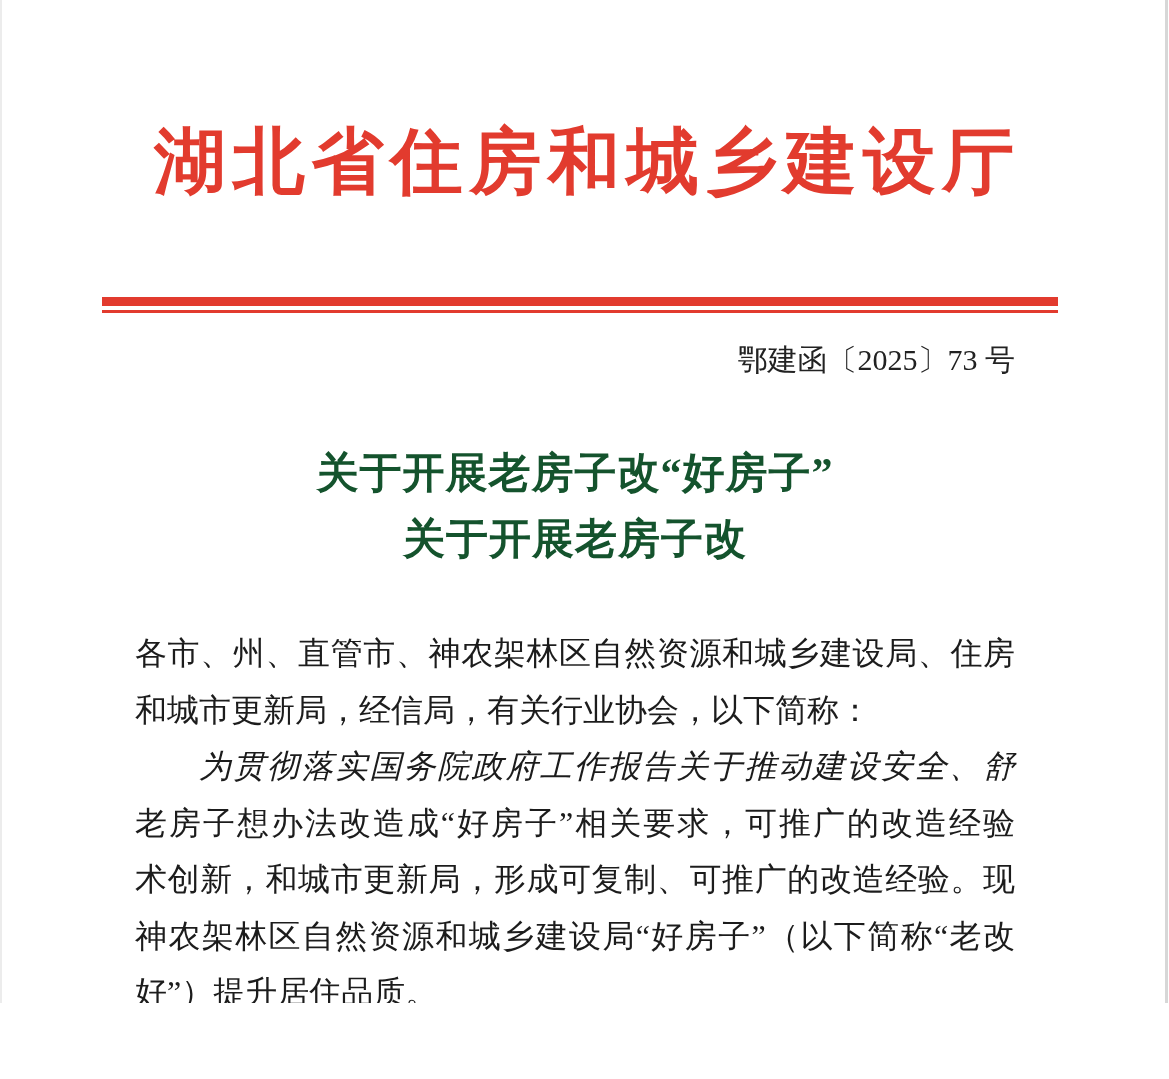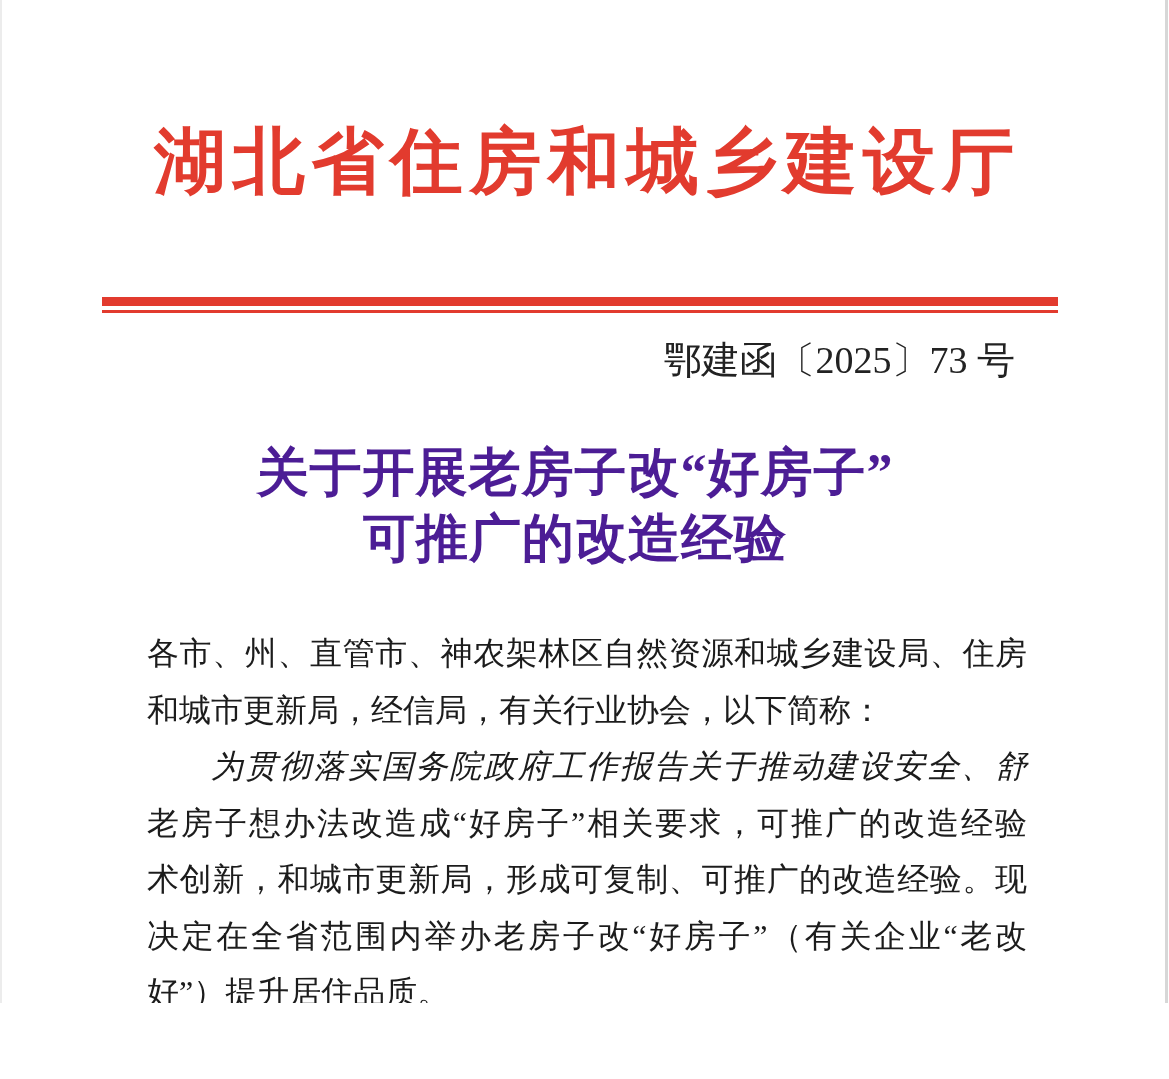--- a/index.html
+++ b/index.html
@@ -53,7 +53,7 @@
     position: absolute;
     top: 338px; left: 135px;
     width: 880px;
-    font-size: 38px;
+    font-size: 30px;
     line-height: 44px;
     text-align: right;
     color: #222222;

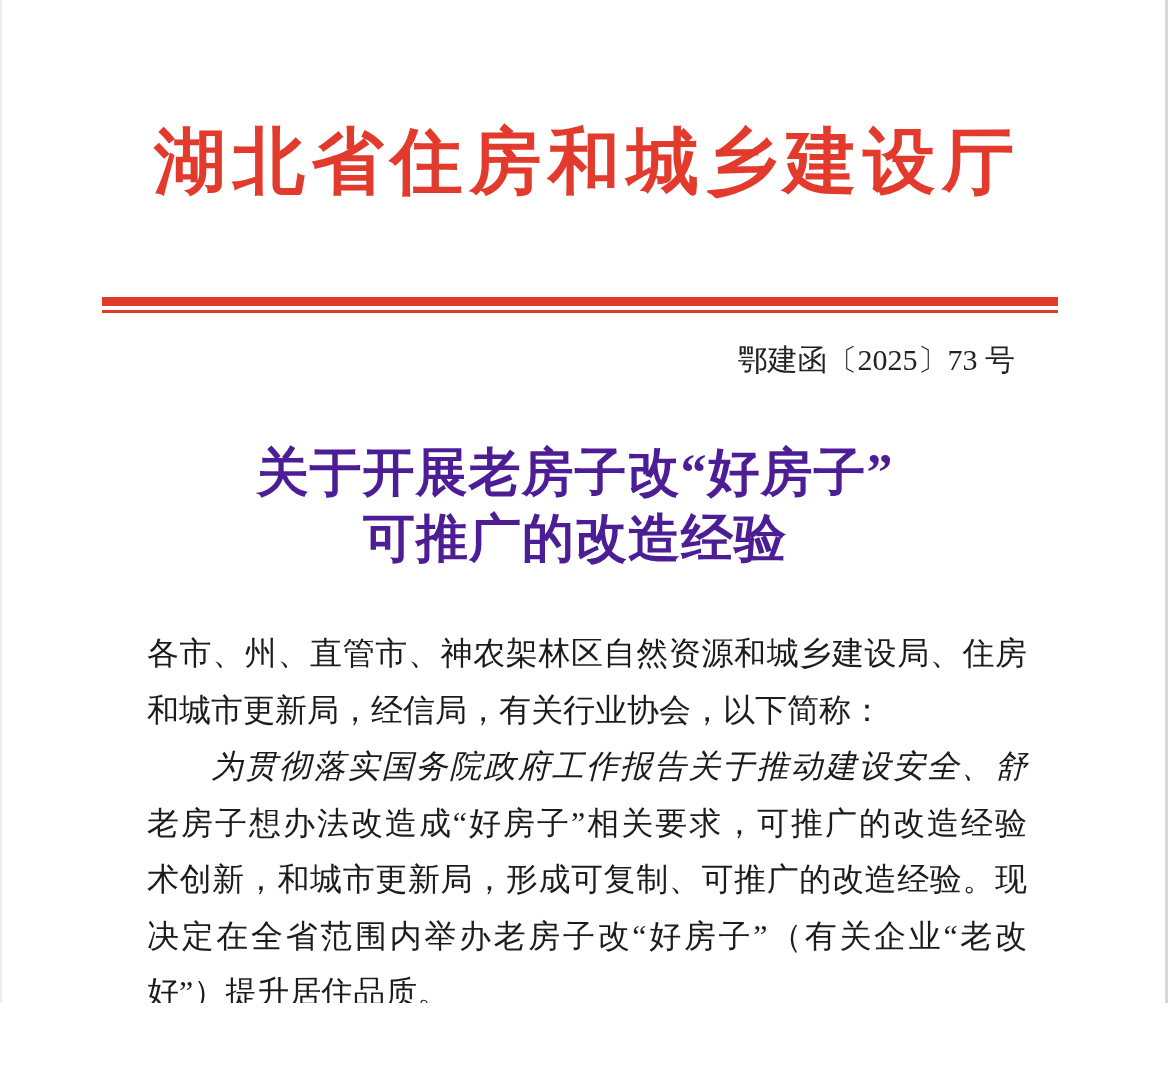--- a/index.html
+++ b/index.html
@@ -62,11 +62,11 @@
     position: absolute;
     top: 440px; left: 135px;
     width: 880px;
-    font-size: 52px;
+    font-size: 42px;
     line-height: 66px;
     font-weight: bold;
     text-align: center;
-    color: #4c1d95;
+    color: #14532d;
     letter-spacing: 1px;
   }
   .body-text {

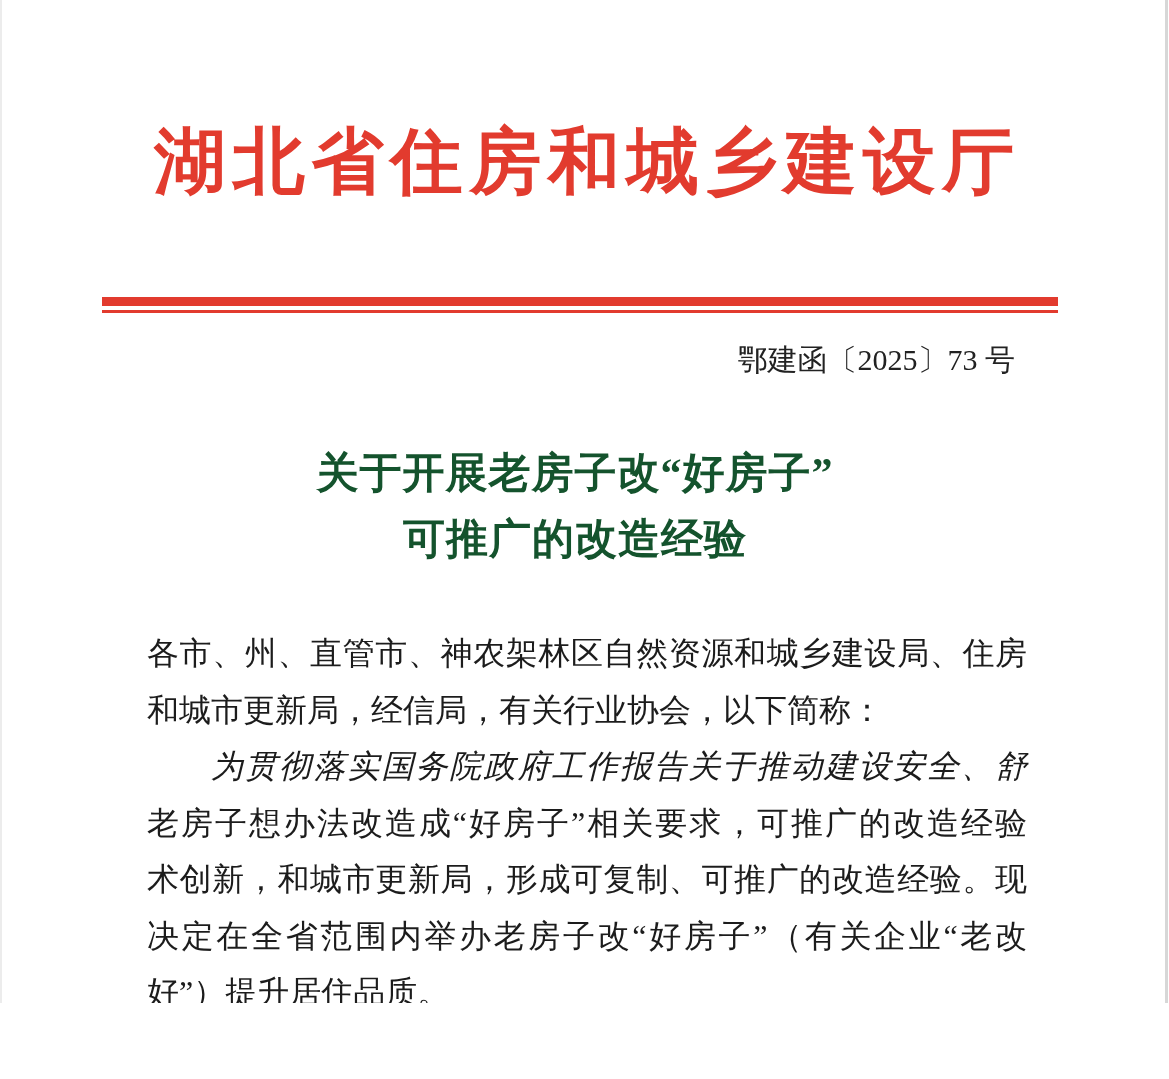--- a/index.html
+++ b/index.html
@@ -111,7 +111,7 @@
 
   <div class="doc-title">
     <div>关于开展老房子改“好房子”</div>
-    <div>可推广的改造经验</div>
+    <div>关于开展老房子改</div>
   </div>
 
   <div class="body-text">

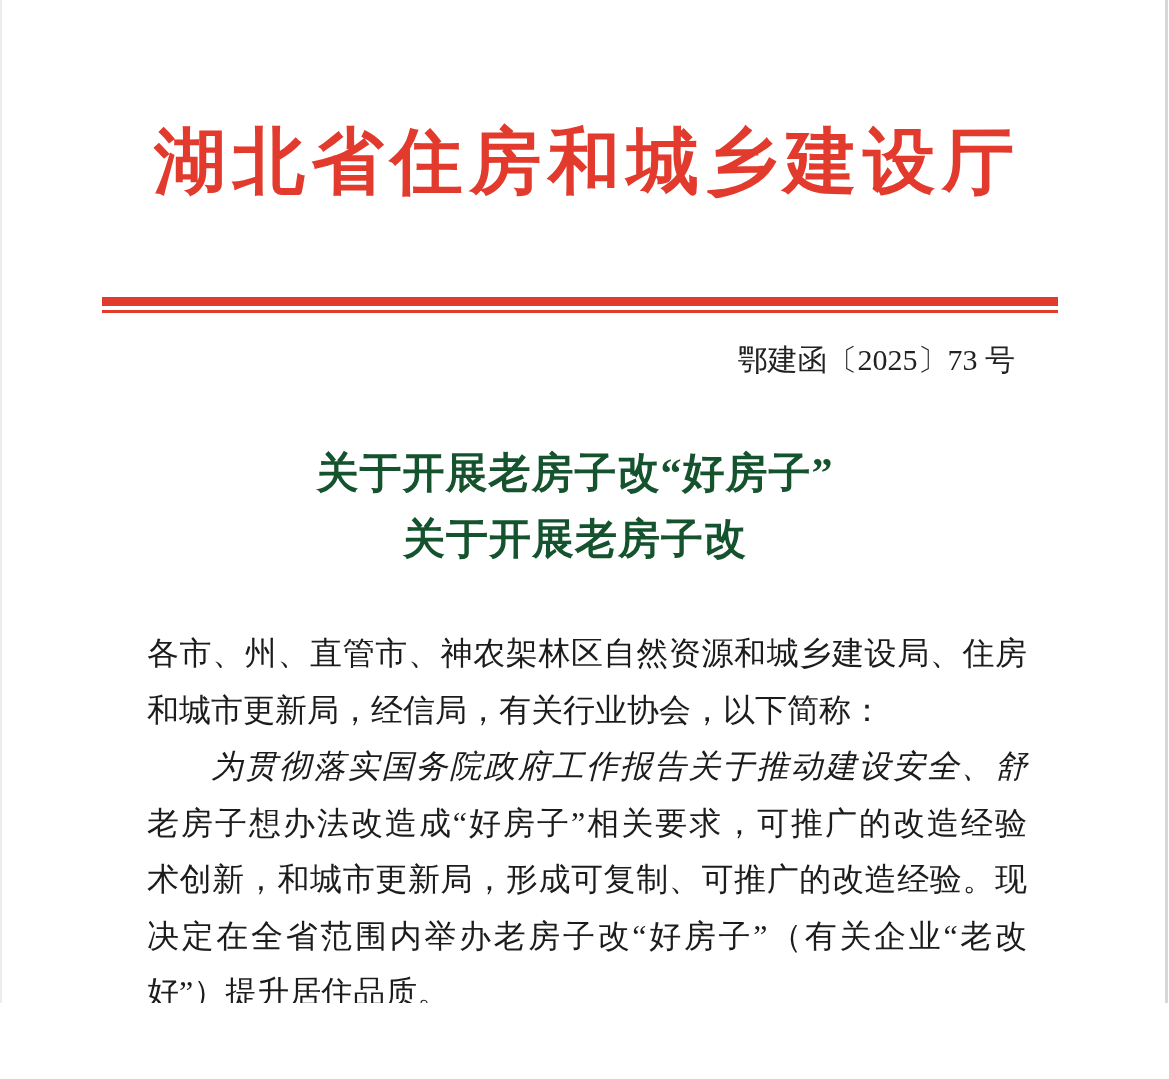--- a/index.html
+++ b/index.html
@@ -71,7 +71,7 @@
   }
   .body-text {
     position: absolute;
-    top: 625px; left: 147px;
+    top: 625px; left: 135px;
     width: 880px;
     font-size: 32px;
     line-height: 56.5px;

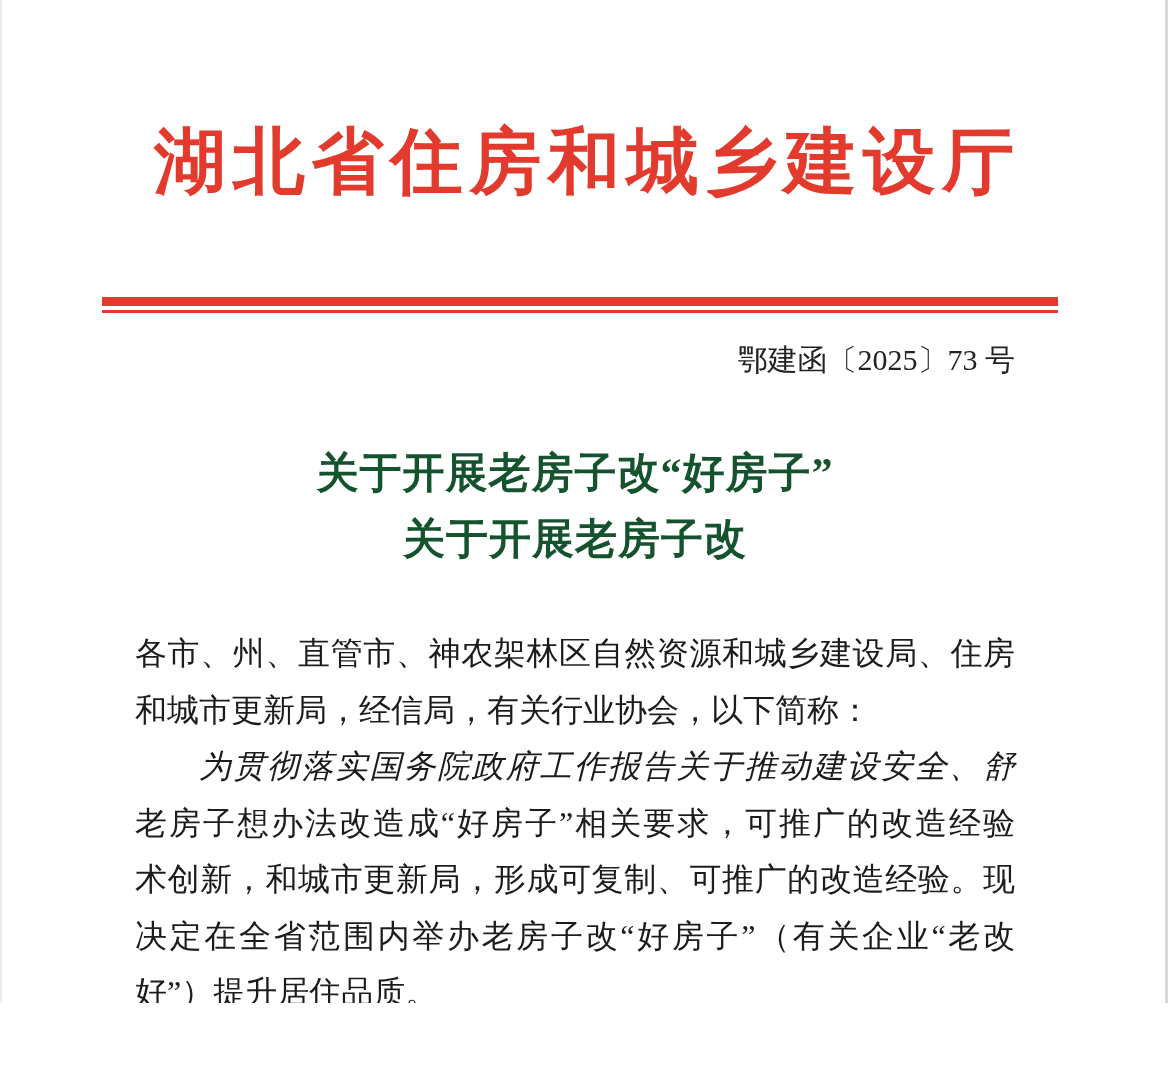--- a/index.html
+++ b/index.html
@@ -120,7 +120,7 @@
     <div class="body-line j ind">为贯彻落实国务院政府工作报告关于推动建设安全、舒</div>
     <div class="body-line j">老房子想办法改造成“好房子”相关要求，可推广的改造经验</div>
     <div class="body-line j">术创新，和城市更新局，形成可复制、可推广的改造经验。现</div>
-    <div class="body-line j">决定在全省范围内举办老房子改“好房子”（有关企业“老改</div>
+    <div class="body-line j">神农架林区自然资源和城乡建设局“好房子”（以下简称“老改</div>
     <div class="body-line">好”）提升居住品质。</div>
   </div>
 

